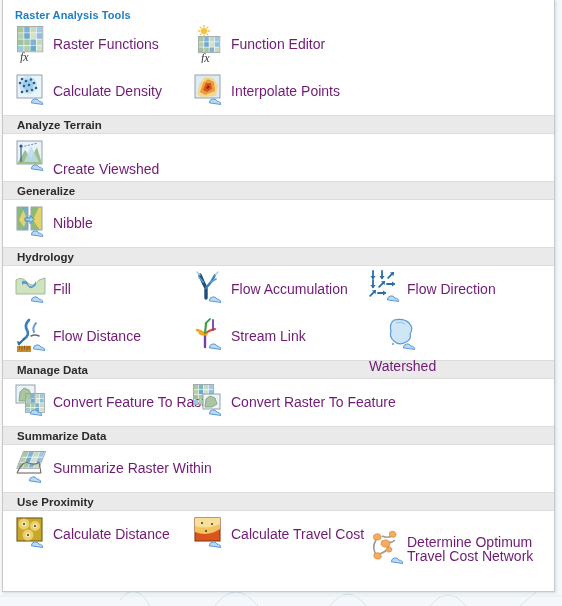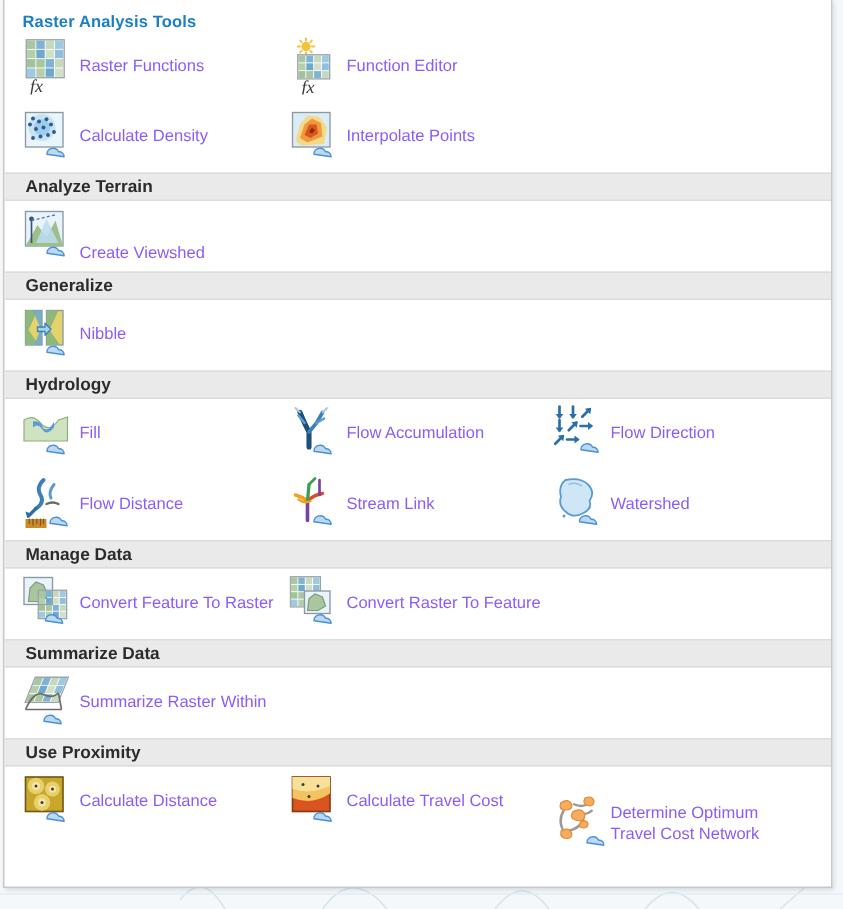--- a/index.html
+++ b/index.html
@@ -72,8 +72,8 @@
     cursor: default;
   }
   .tool .label {
-    font-size: 11px;
-    color: #8b5cf6;
+    font-size: 14px;
+    color: #701a75;
     line-height: 14px;
     white-space: pre-line;
   }

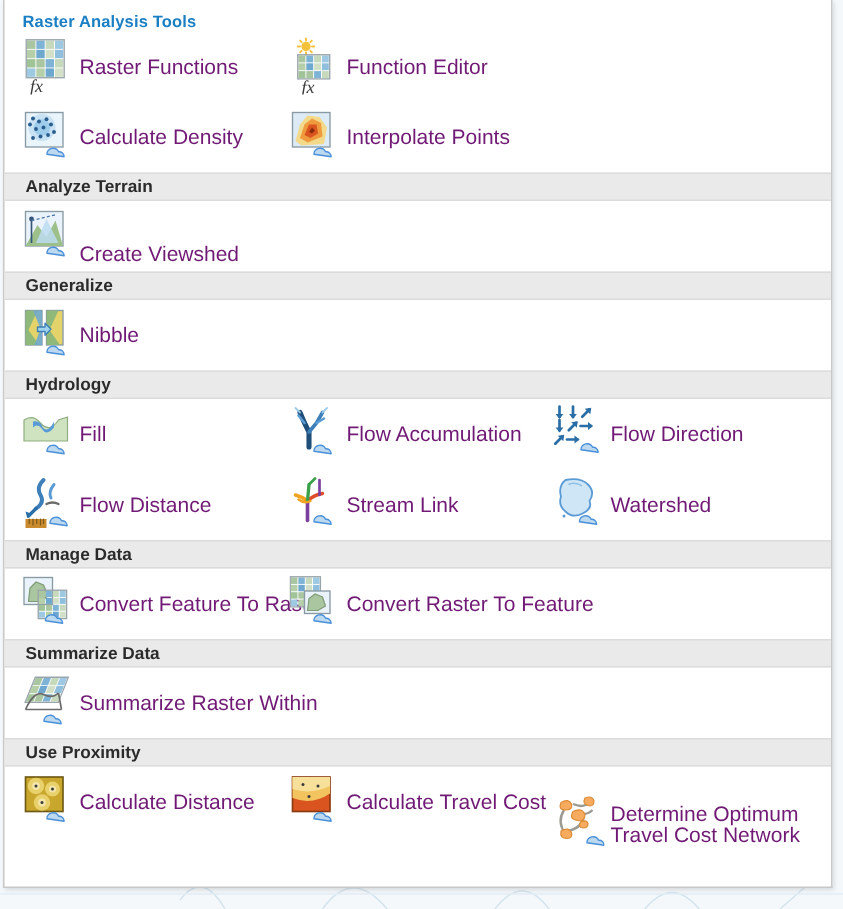--- a/index.html
+++ b/index.html
@@ -404,7 +404,7 @@
             </span>
             <span class="label">Stream Link</span>
           </div>
-          <div class="tool c3" style="top: 4px;">
+          <div class="tool c3" style="top: 4px; flex-direction: column;">
             <span class="icon-wrap">
               <svg width="34" height="38" viewBox="0 0 34 38">
                 <g>

